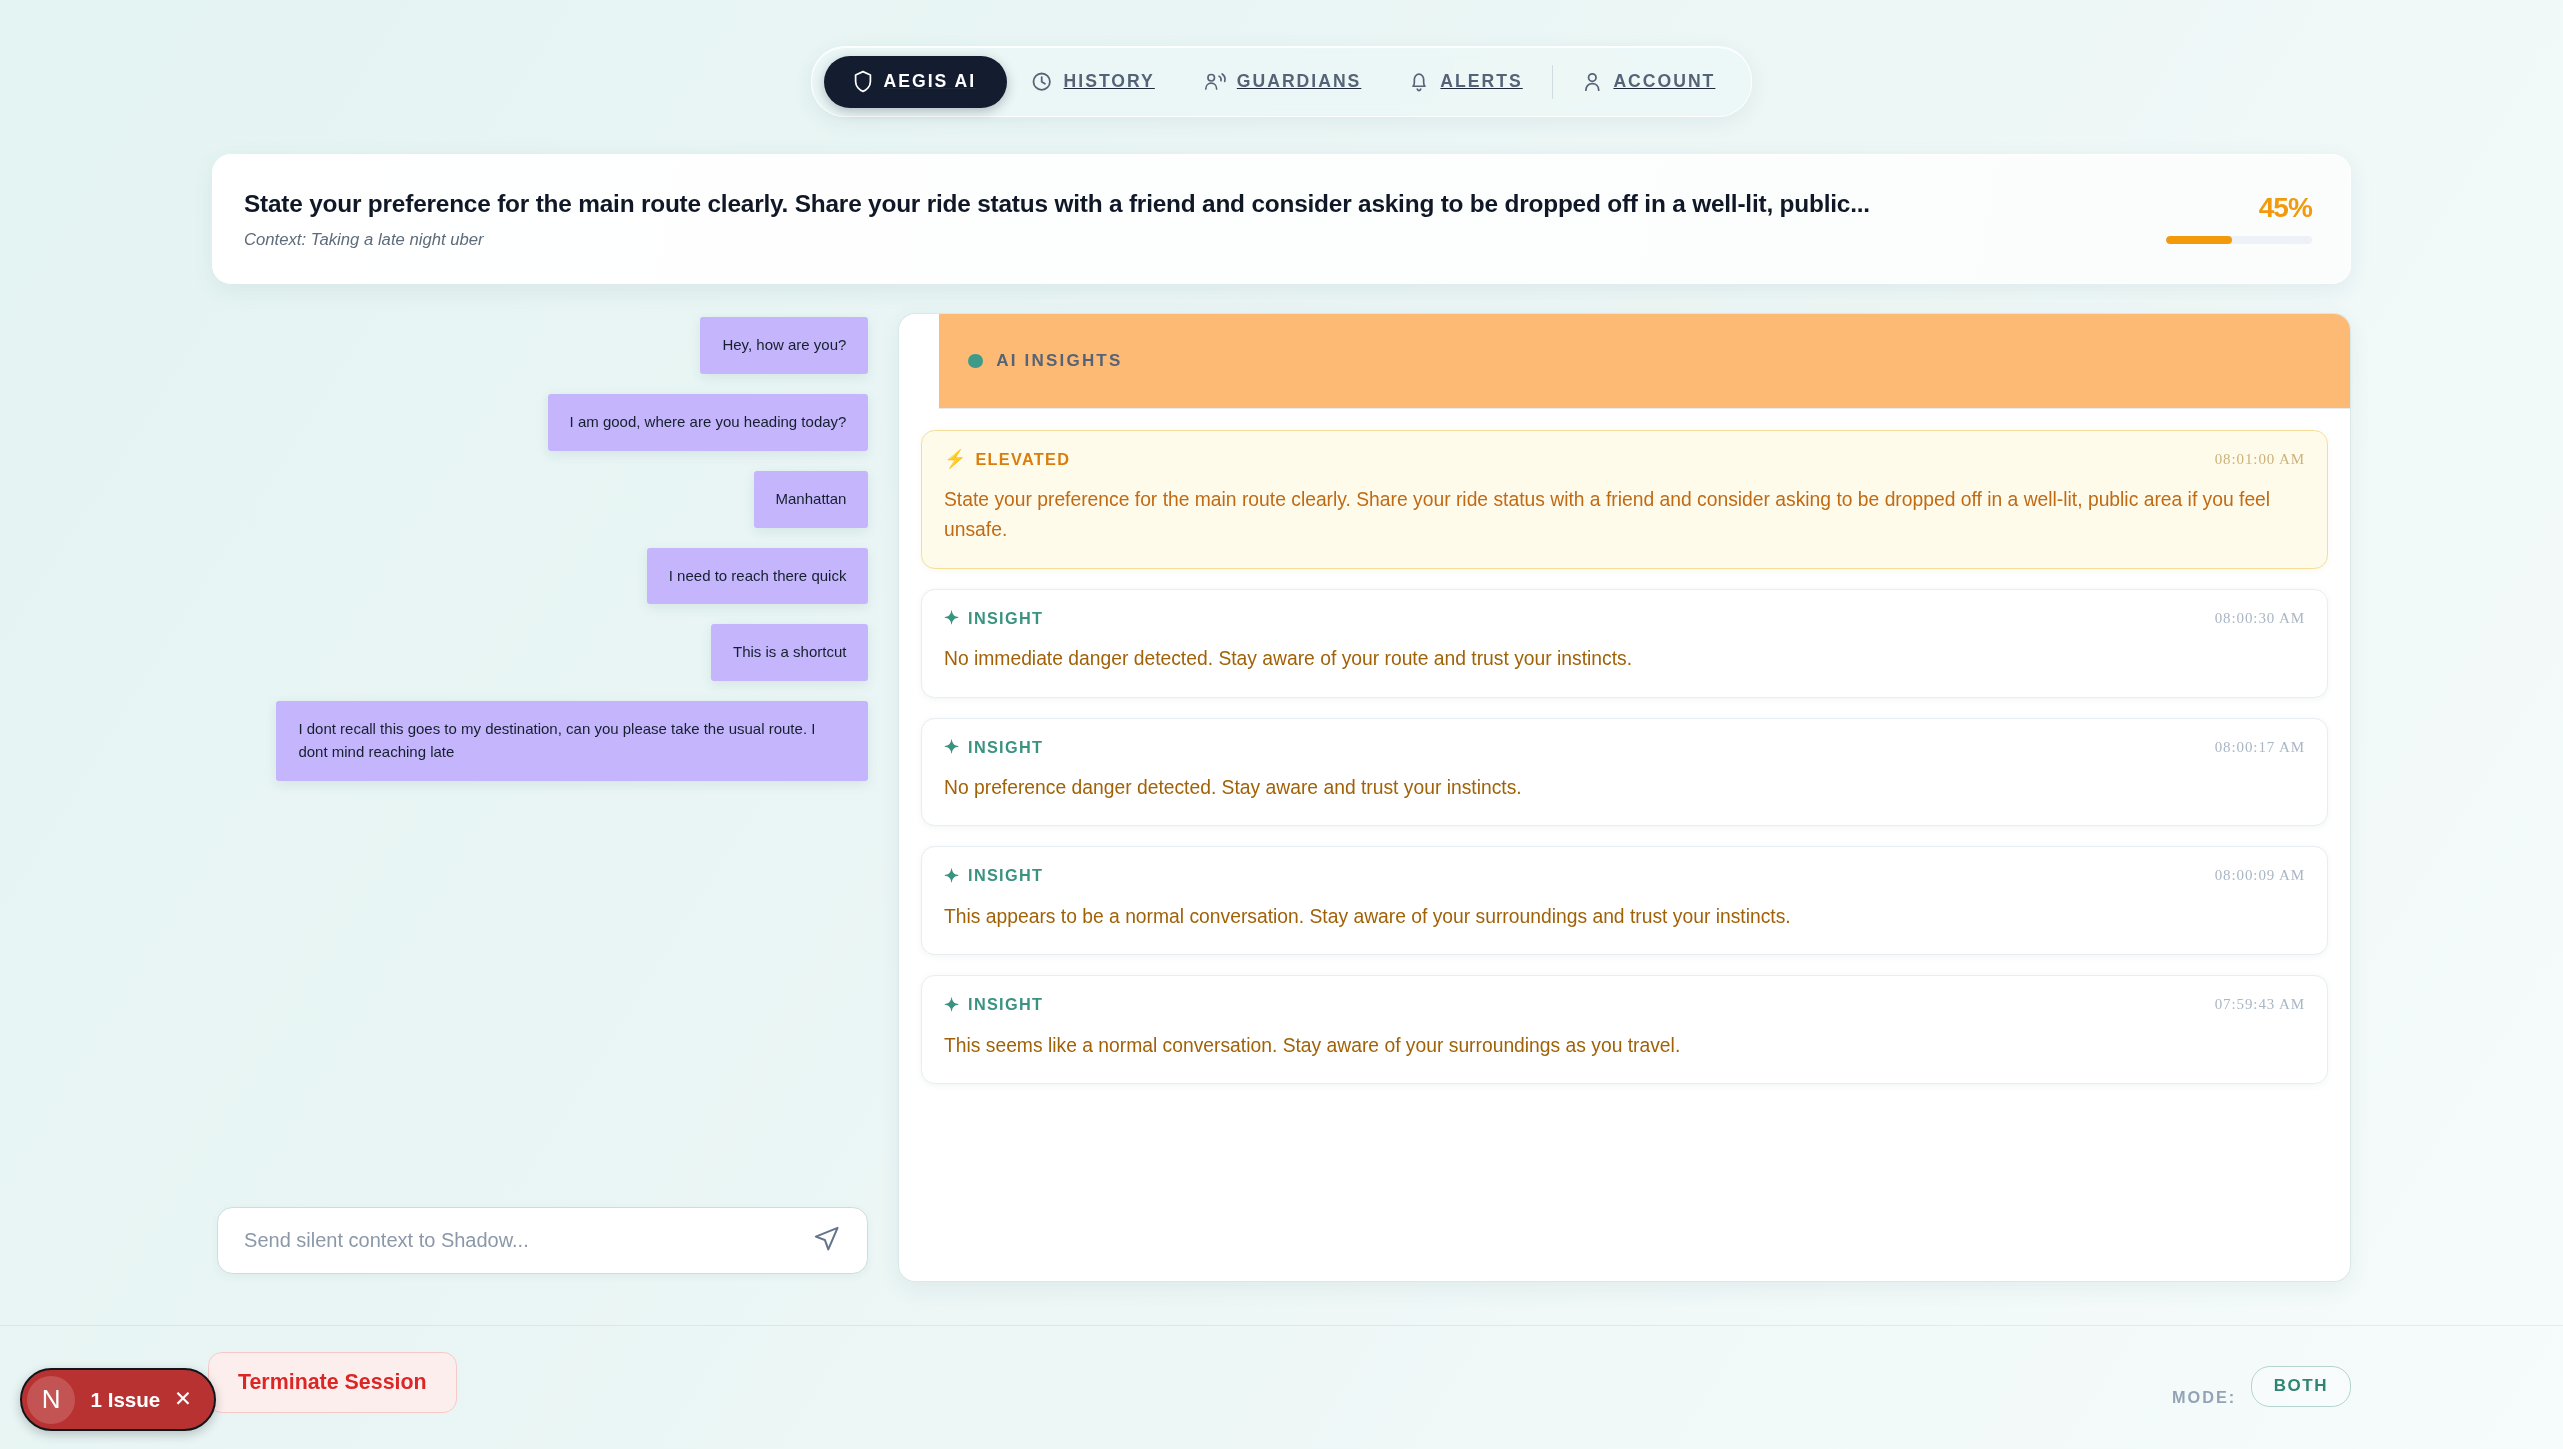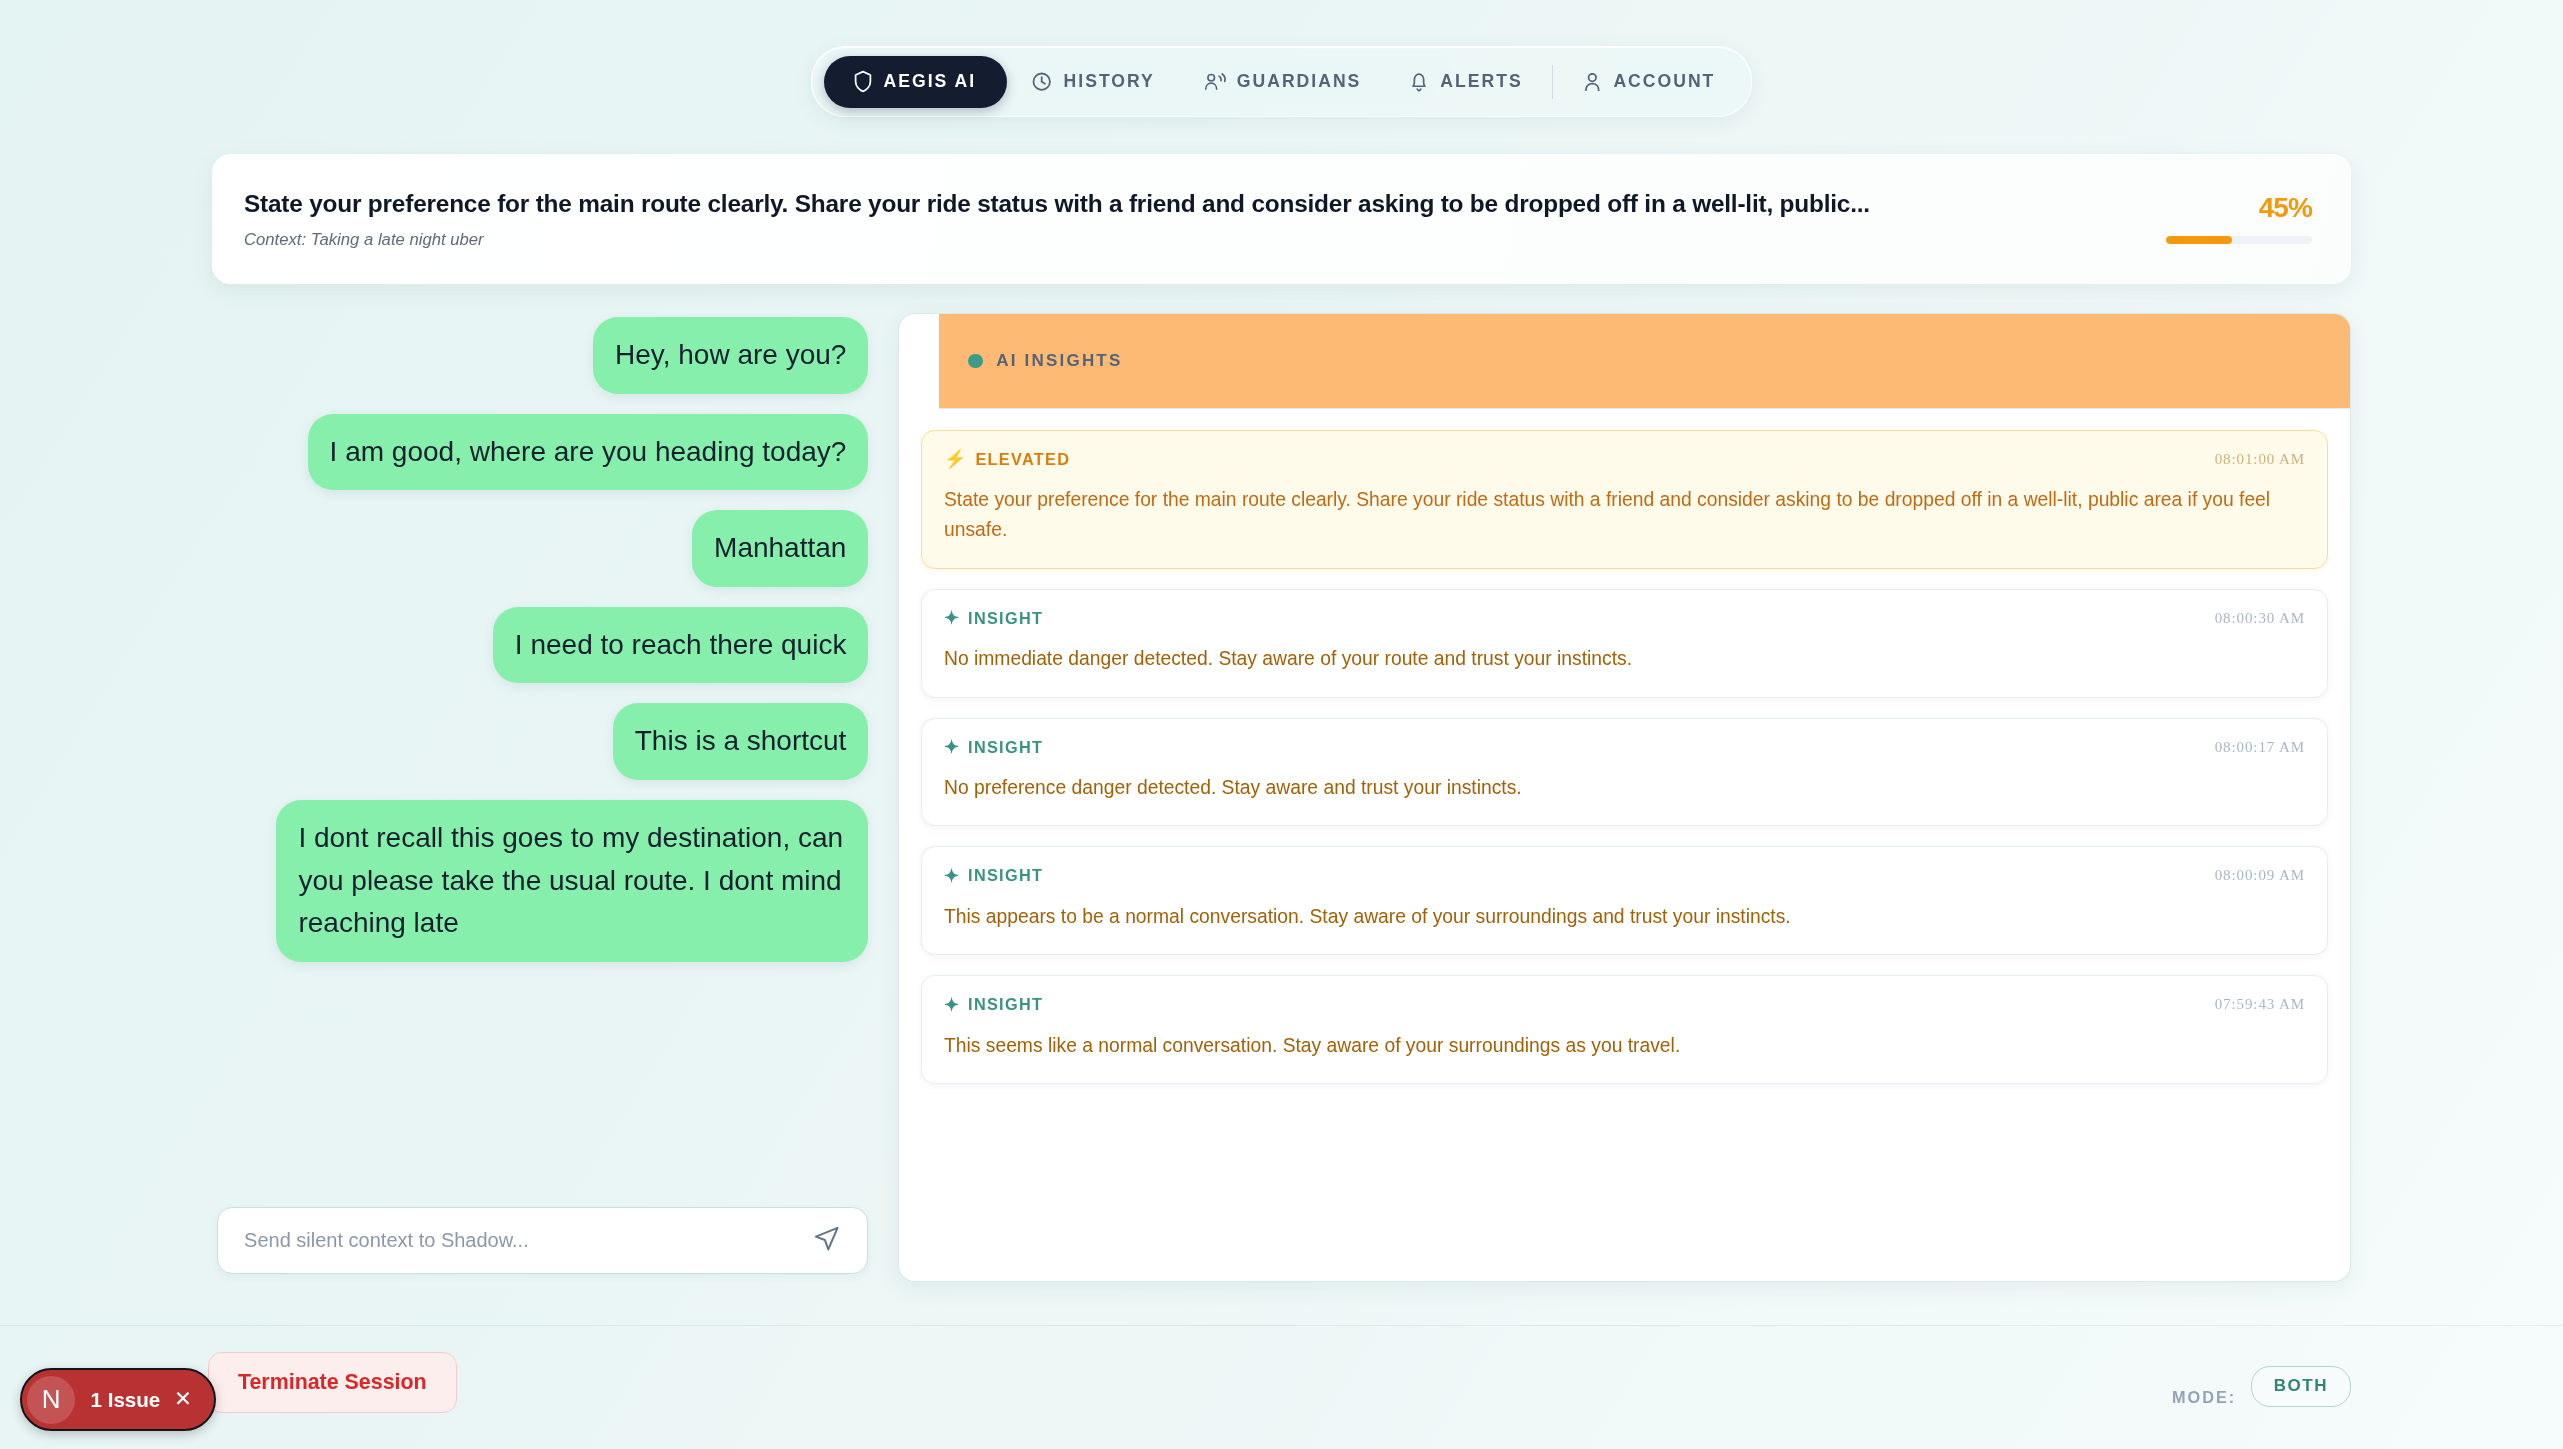--- a/index.html
+++ b/index.html
@@ -35,6 +35,7 @@
     padding: 8.6px 12px;
     box-shadow: 0 5.1px 20.6px rgba(45,90,90,0.07), inset 0 0.9px 0 rgba(255,255,255,0.9);
     backdrop-filter: blur(5.1px);
+    text-decoration: underline;
   }
   .nav-item {
     display: flex;

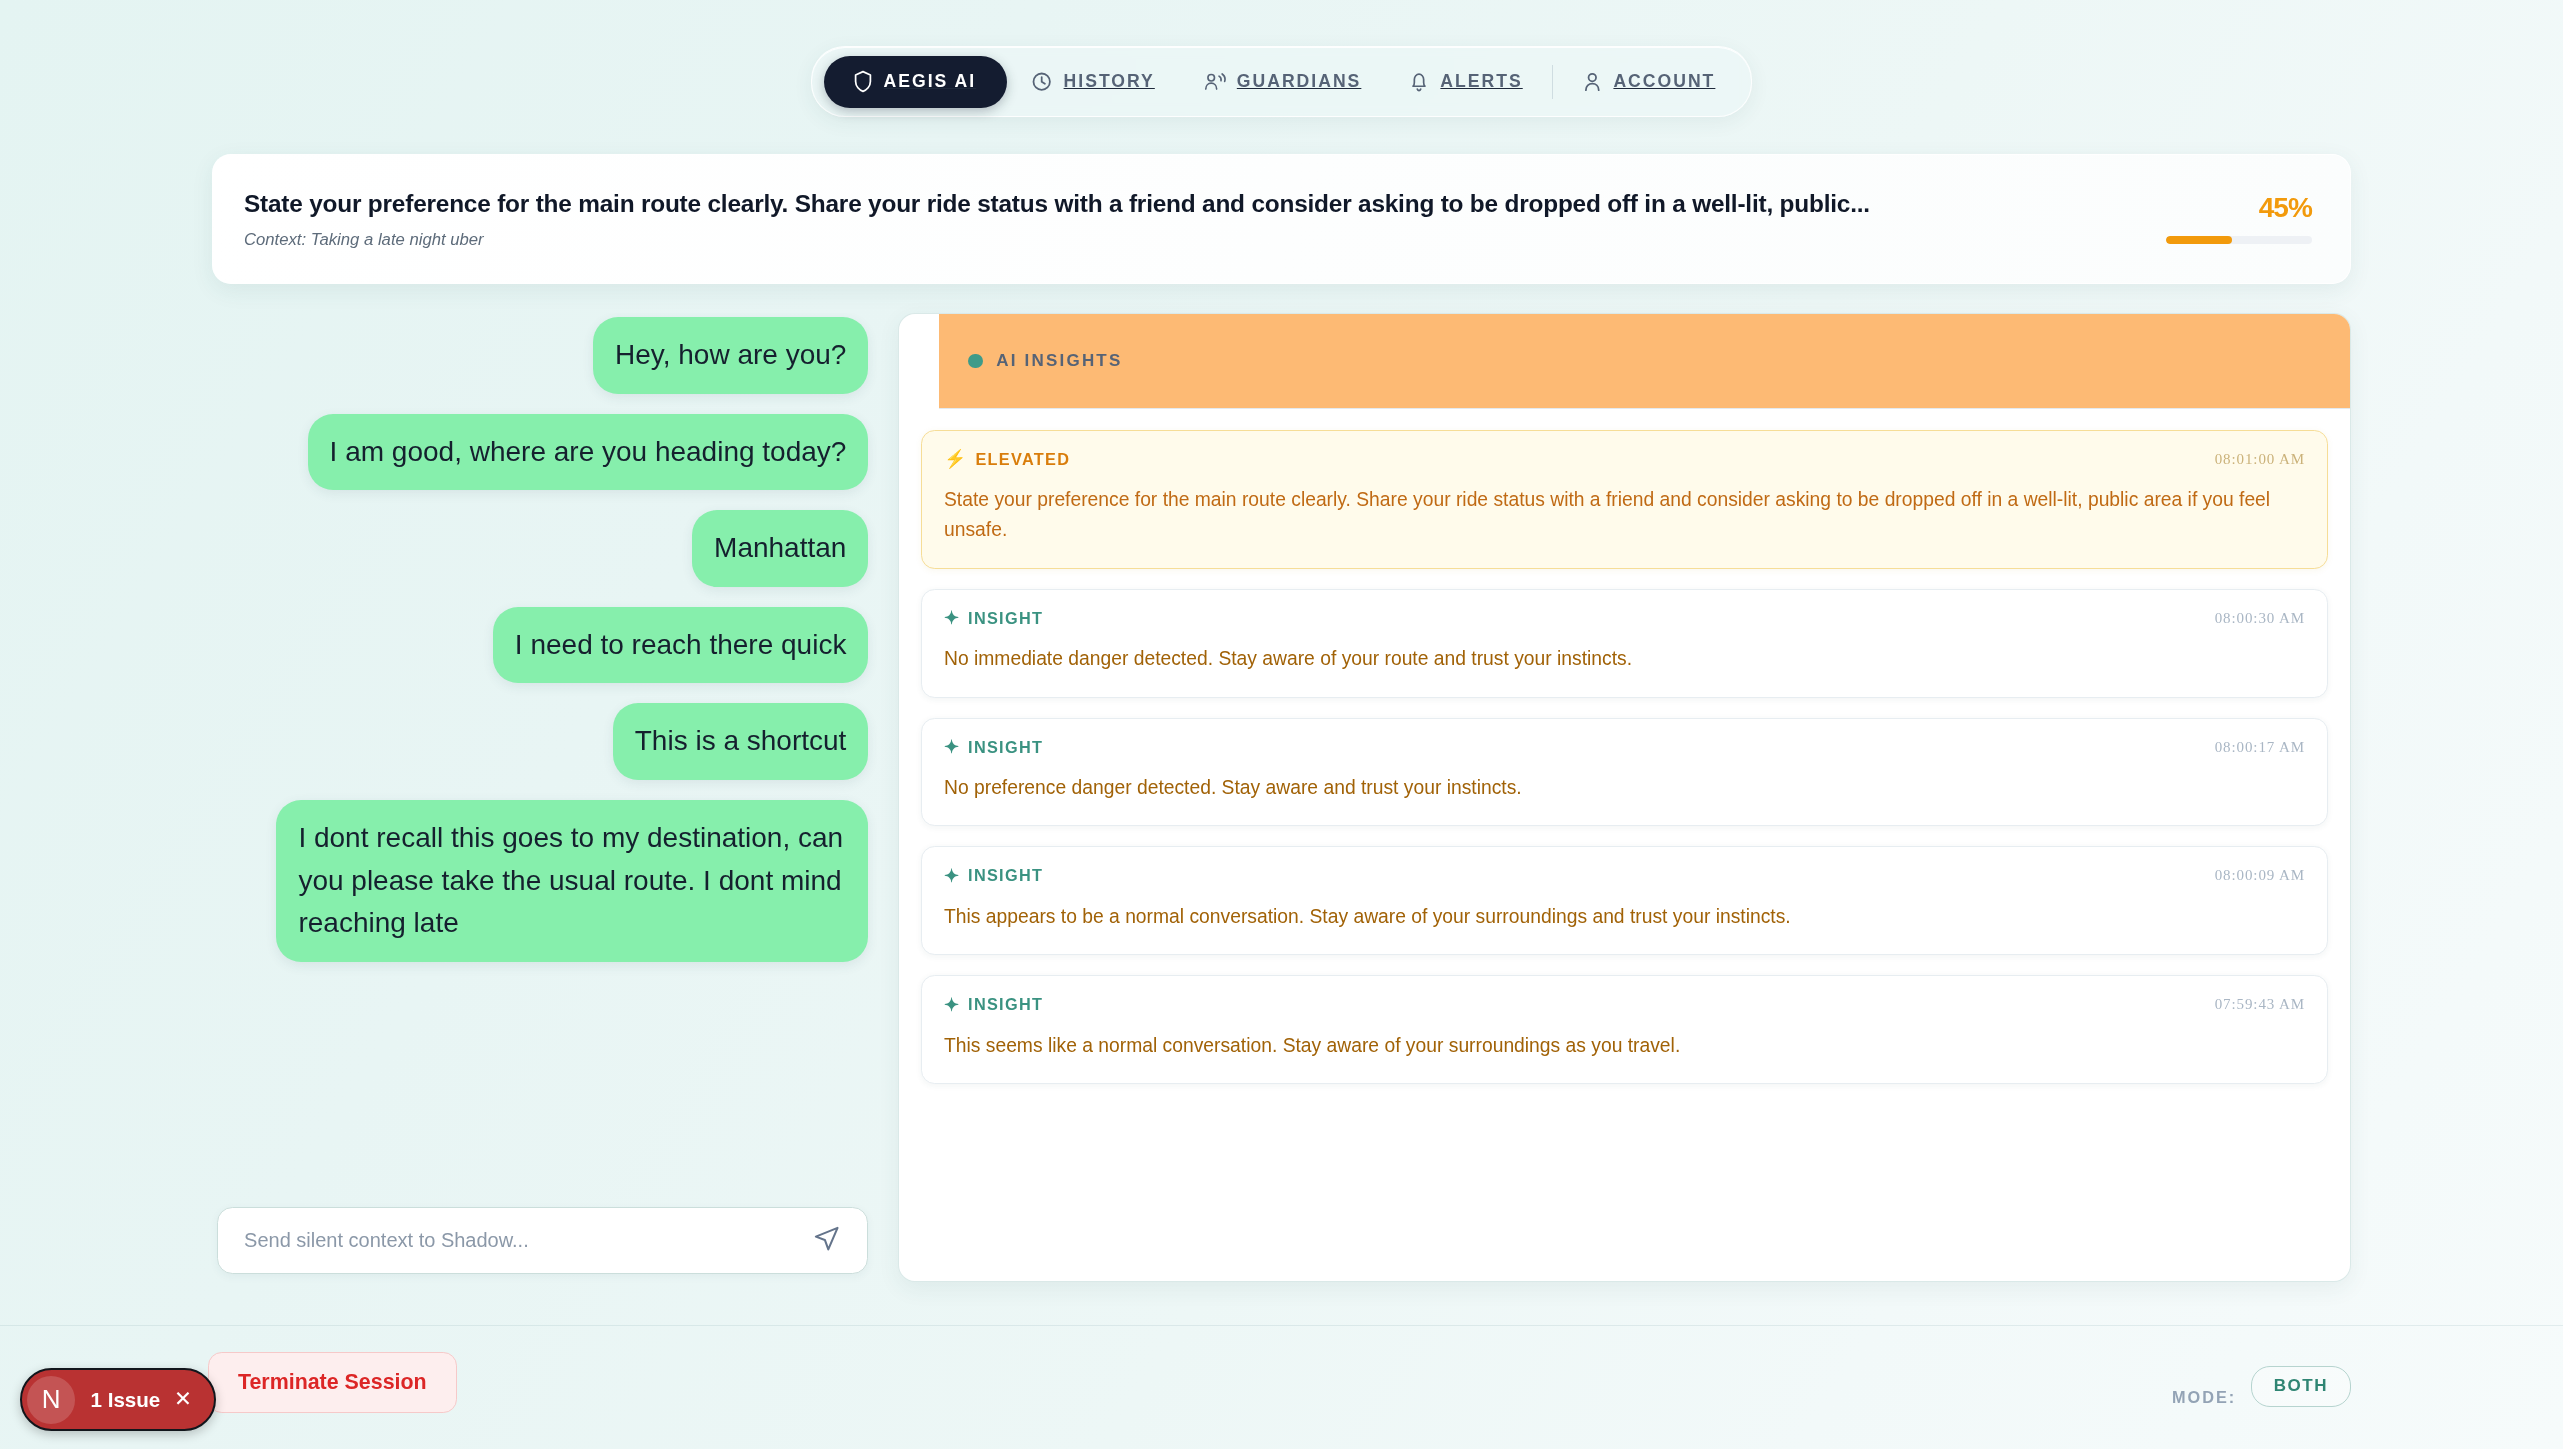--- a/index.html
+++ b/index.html
@@ -139,10 +139,10 @@
     overflow: hidden;
   }
   .bubble {
-    background: #86efac;
-    border-radius: 25px;
+    background: #c4b5fd;
+    border-radius: 3px;
     padding: 17px 22px;
-    font-size: 28px;
+    font-size: 15px;
     line-height: 1.52;
     color: #15202e;
     max-width: 592px;

